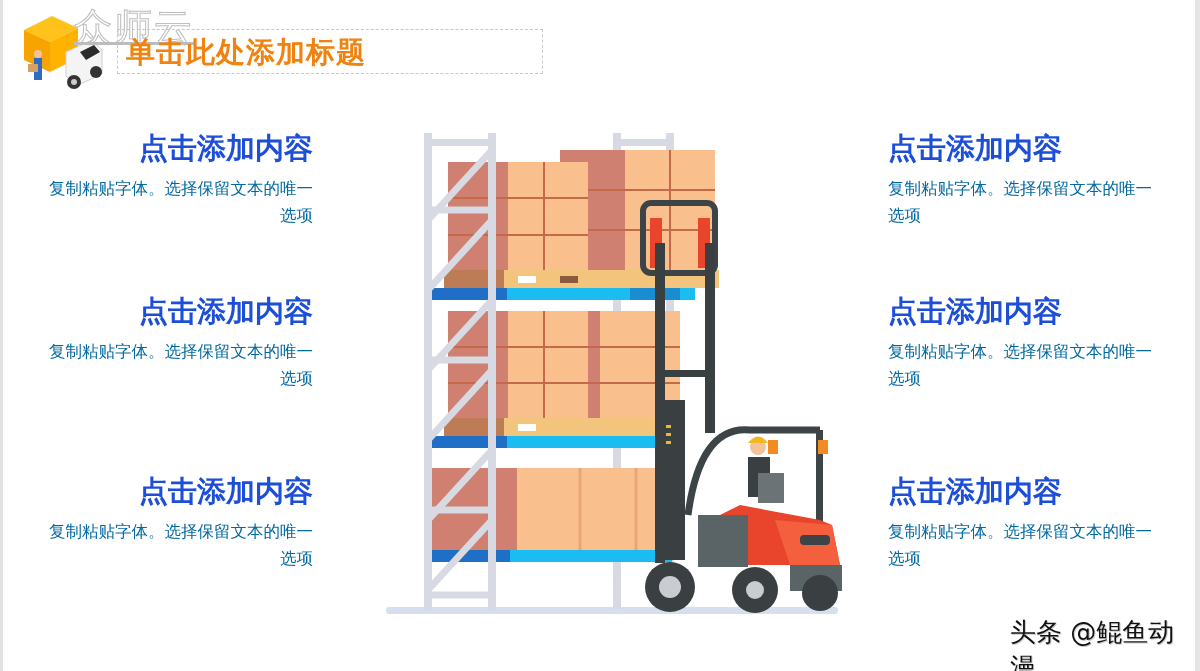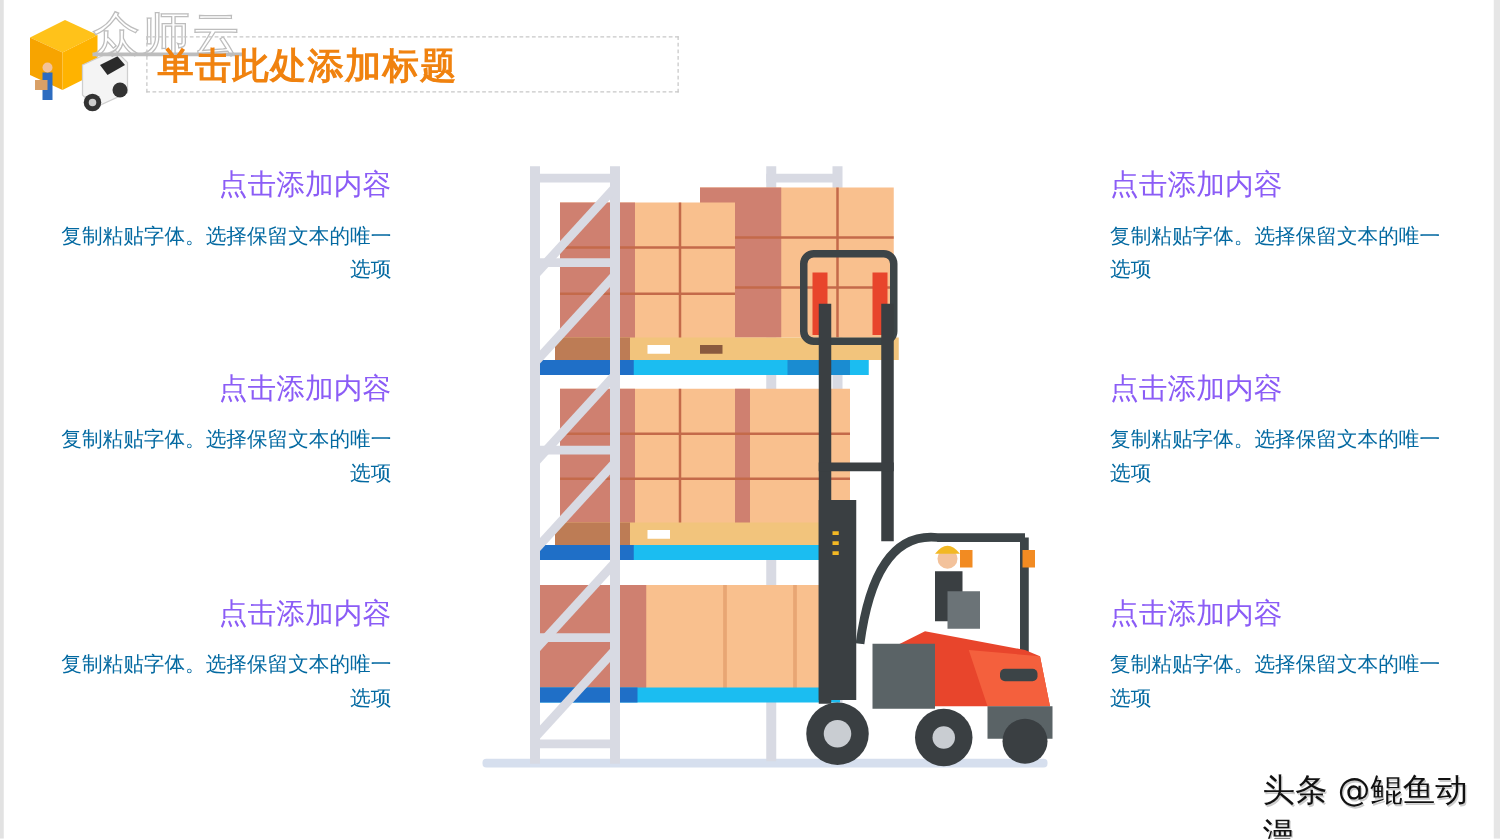--- a/index.html
+++ b/index.html
@@ -15,7 +15,7 @@
   .title-text { position:absolute; left:126px; top:30px; font-size:29px; font-weight:bold;
                 color:#f0820f; letter-spacing:1px; line-height:44px; }
   .item { position:absolute; width:265px; }
-  .item .h { font-size:23px; font-weight:normal; color:#8b5cf6; line-height:30px; margin-bottom:12px; }
+  .item .h { font-size:29px; font-weight:bold; color:#1d4ed8; line-height:30px; margin-bottom:12px; }
   .item .p { font-size:16.5px; color:#0369a1; line-height:27px; }
   .left { text-align:right; }
   .right { text-align:left; }

